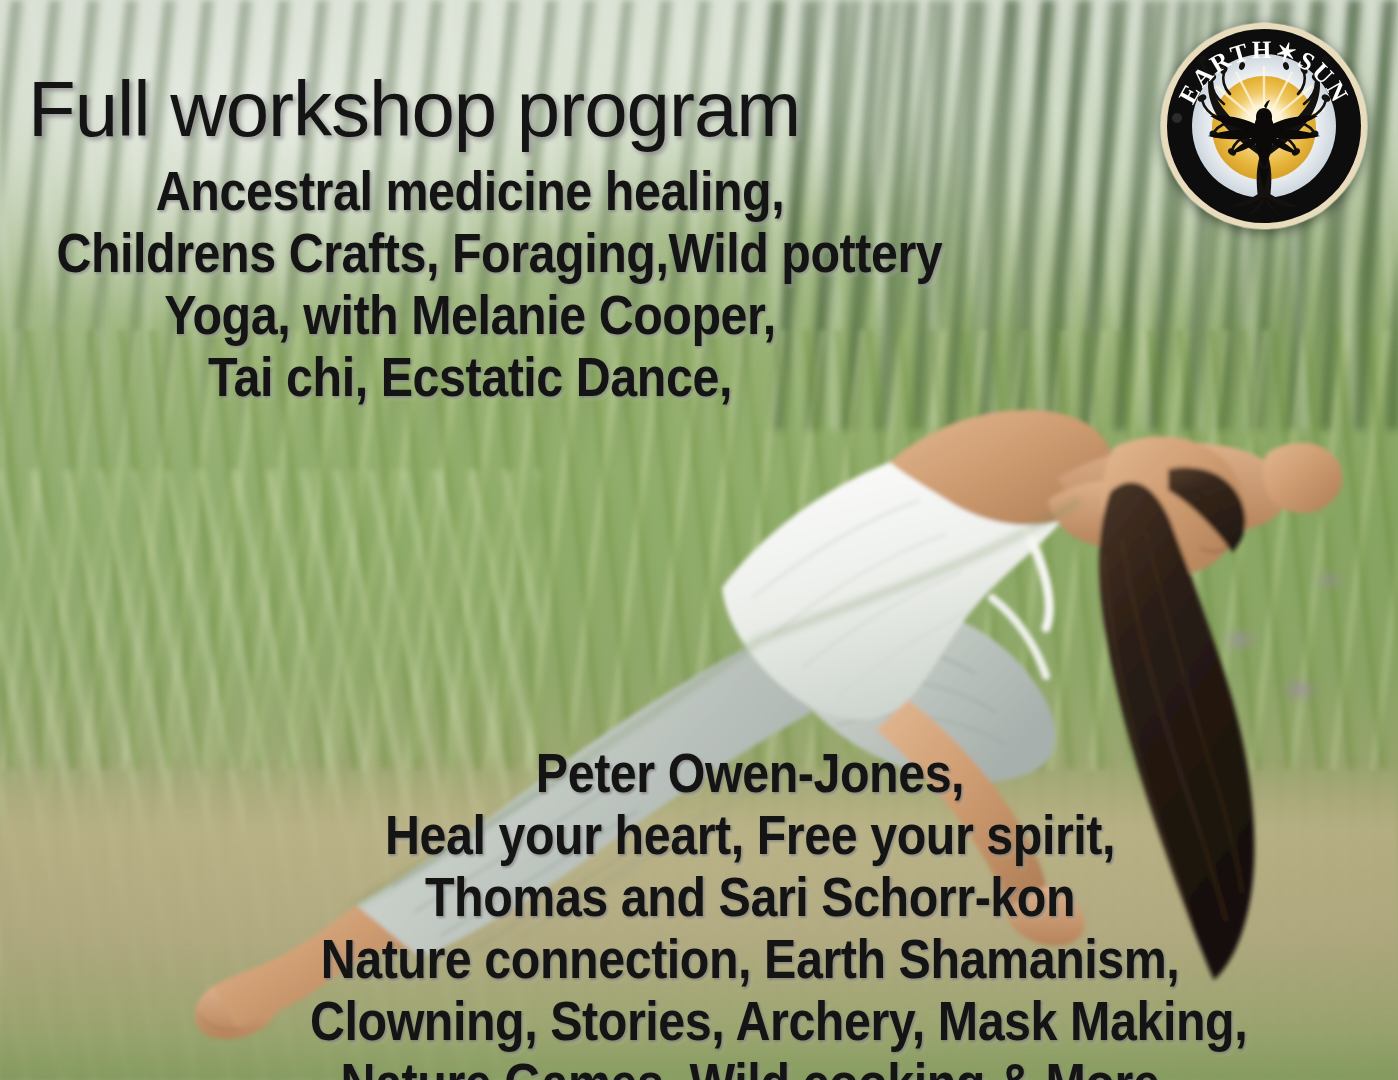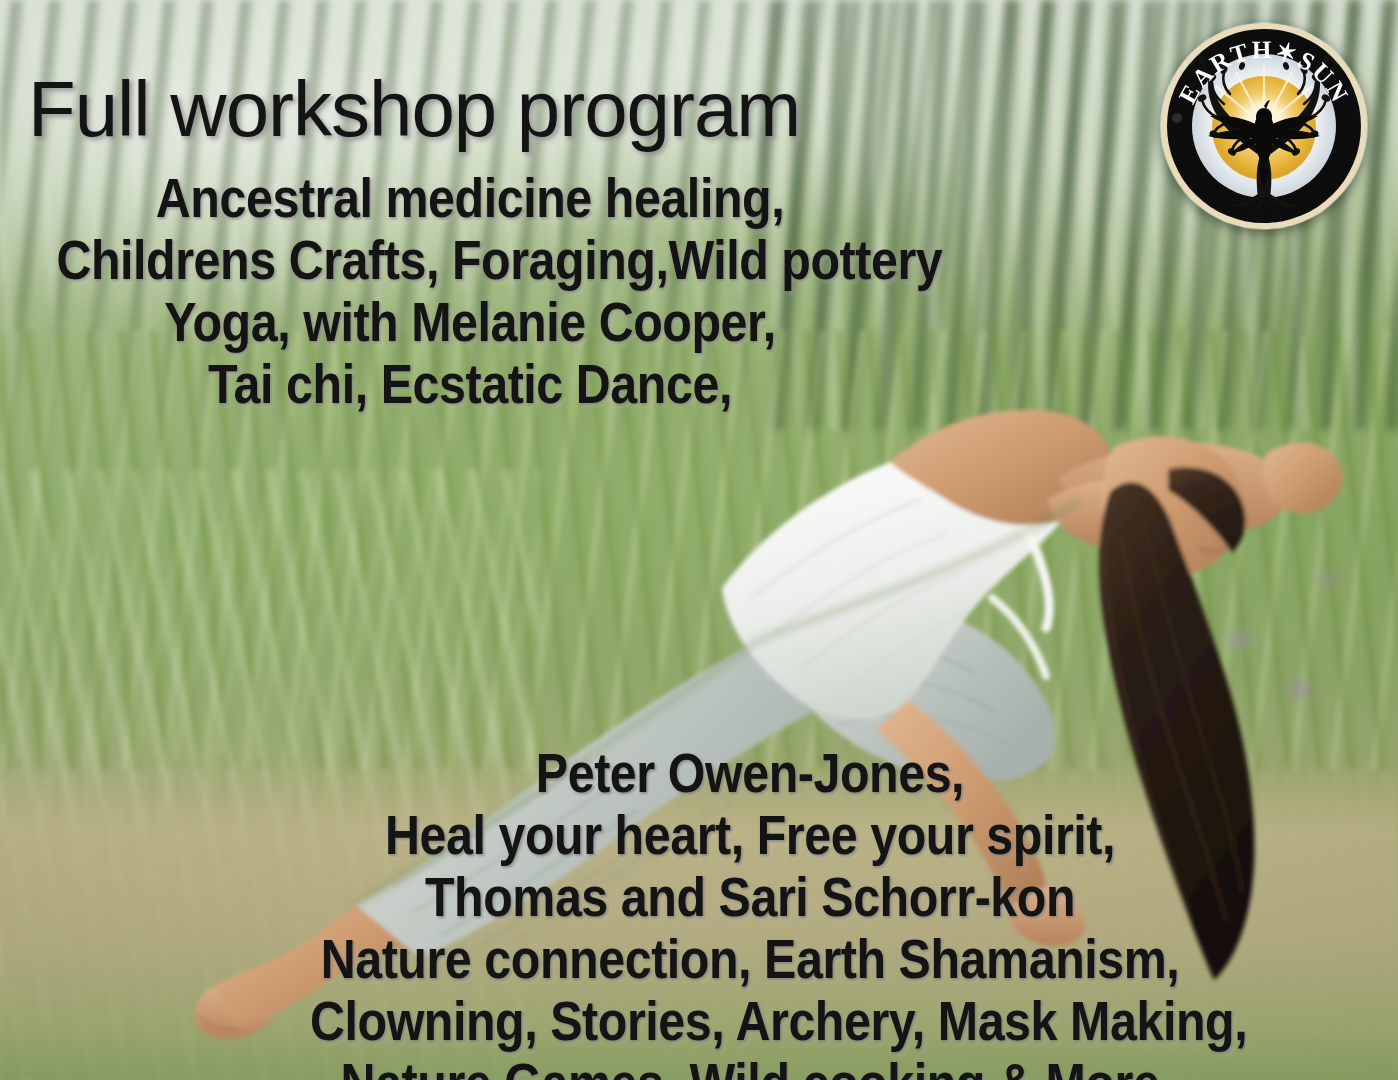--- a/index.html
+++ b/index.html
@@ -184,7 +184,7 @@
     text-shadow:4px 4px 5px rgba(255,255,255,0.28), 3px 3px 4px rgba(70,70,70,0.60);
   }
 
-  #block-top{position:absolute;left:0;top:167px;width:940px;}
+  #block-top{position:absolute;left:0;top:160px;width:940px;}
   #block-top .line{
     text-align:center;
     color:#141414;

